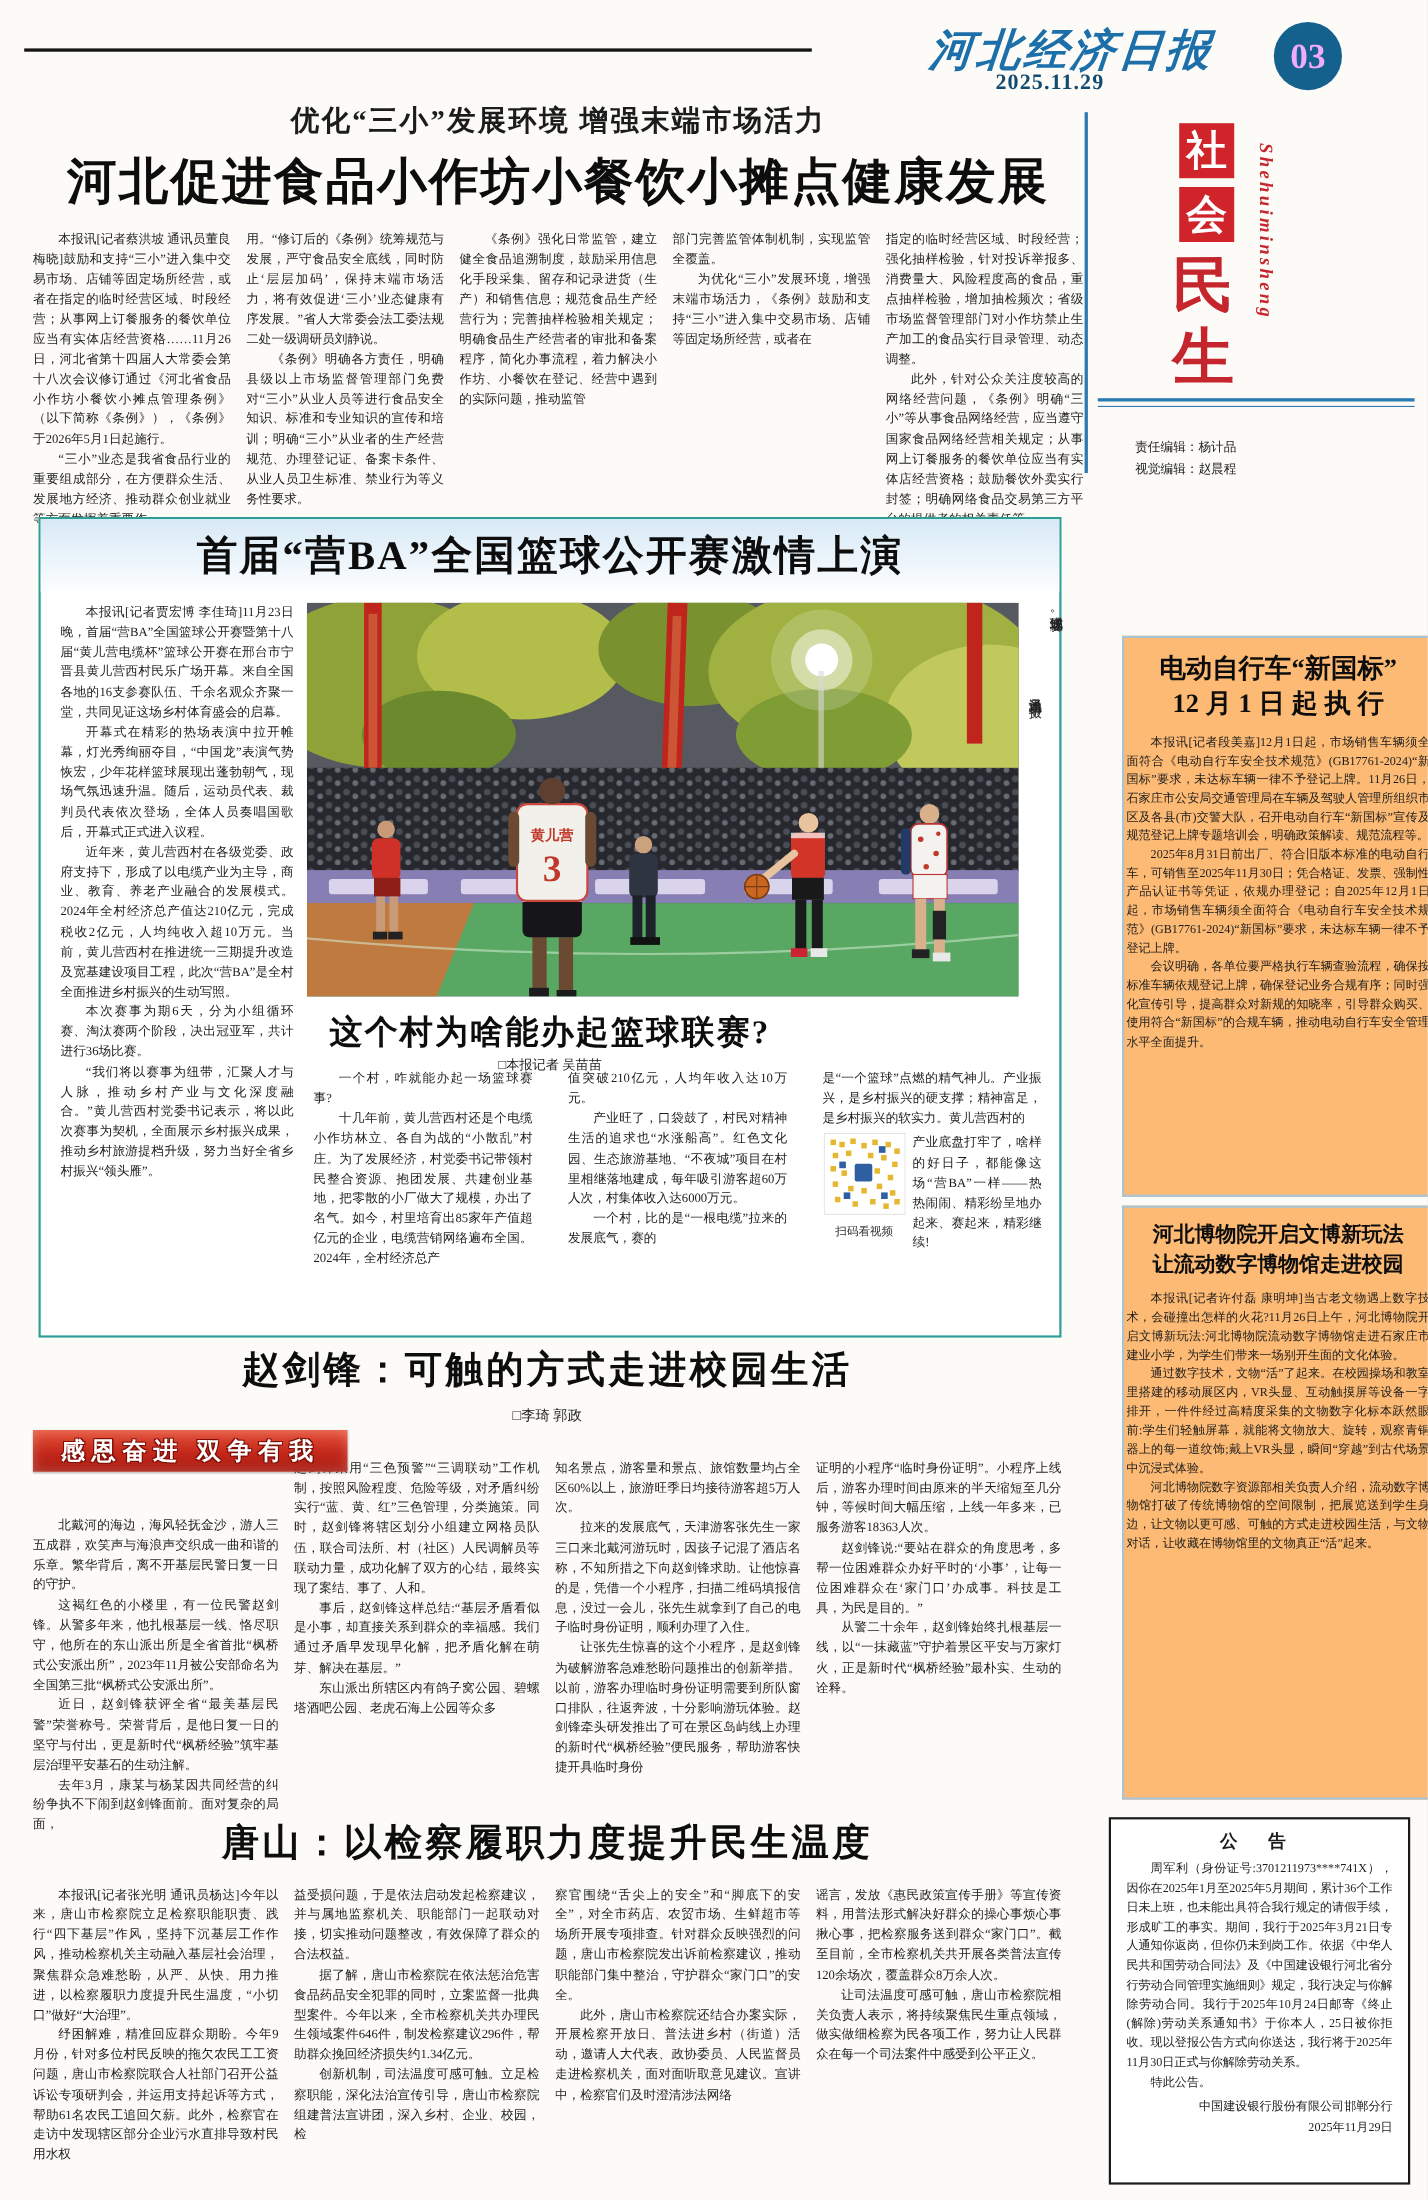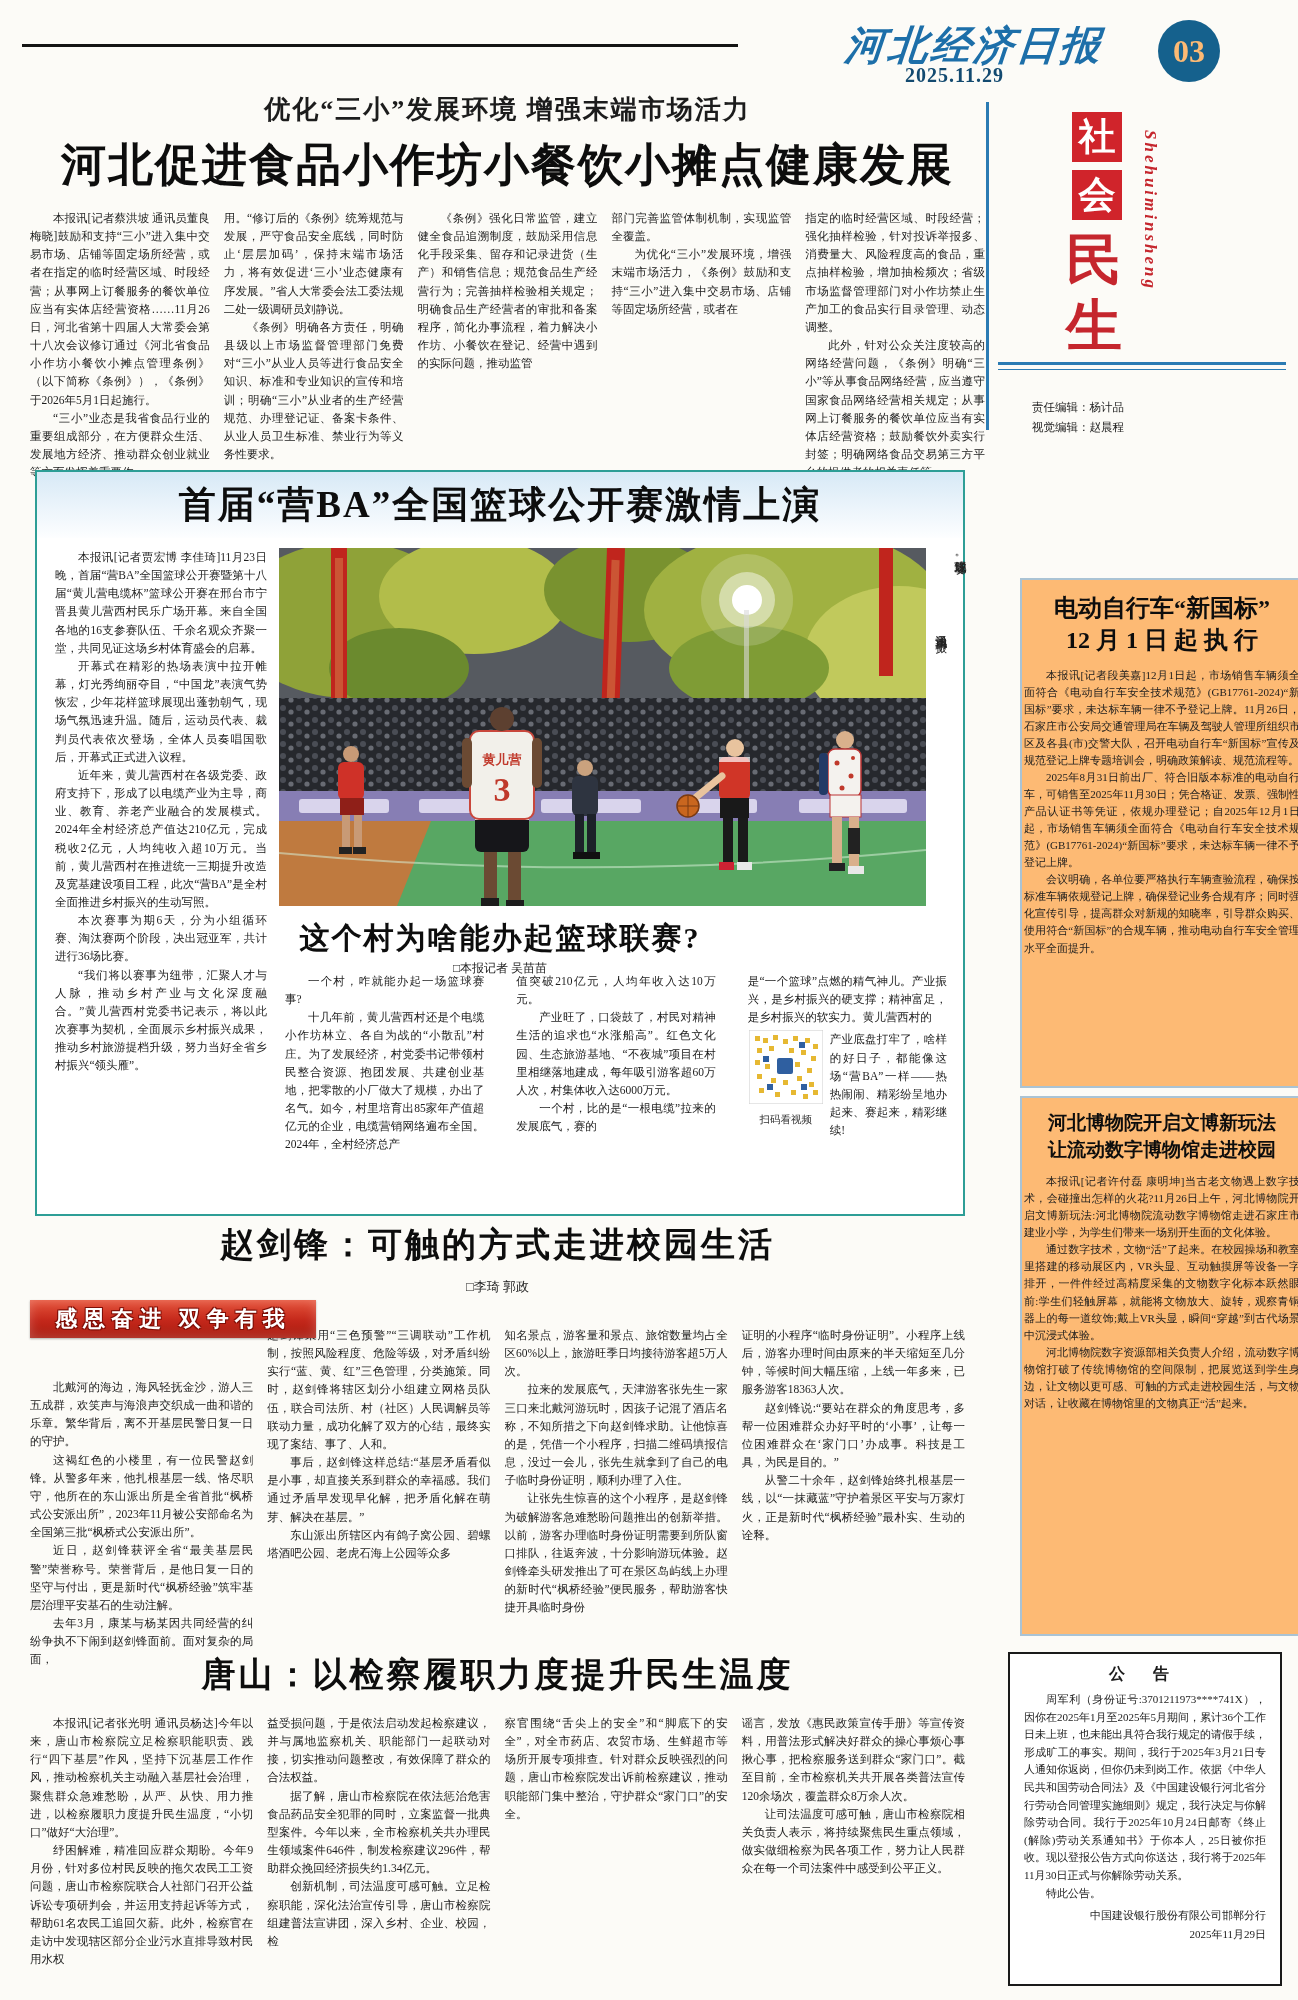--- a/index.html
+++ b/index.html
@@ -17,7 +17,7 @@
   .top-rule{background:#141414;height:3px;}
   .paper-name{font-size:40px;font-weight:bold;font-style:italic;color:#1d6fa9;transform:skewX(-5deg);letter-spacing:3px;white-space:nowrap;}
   .paper-date{font-size:20px;font-weight:bold;color:#134a70;letter-spacing:1px;}
-  .page-badge{width:62px;height:62px;border-radius:50%;background:#15618d;color:#fdba74;
+  .page-badge{width:62px;height:62px;border-radius:50%;background:#15618d;color:#f0abfc;
               display:flex;align-items:center;justify-content:center;font-size:32px;font-weight:bold;}
   
   .sep-vline{width:3px;background:#2b7bb3;}

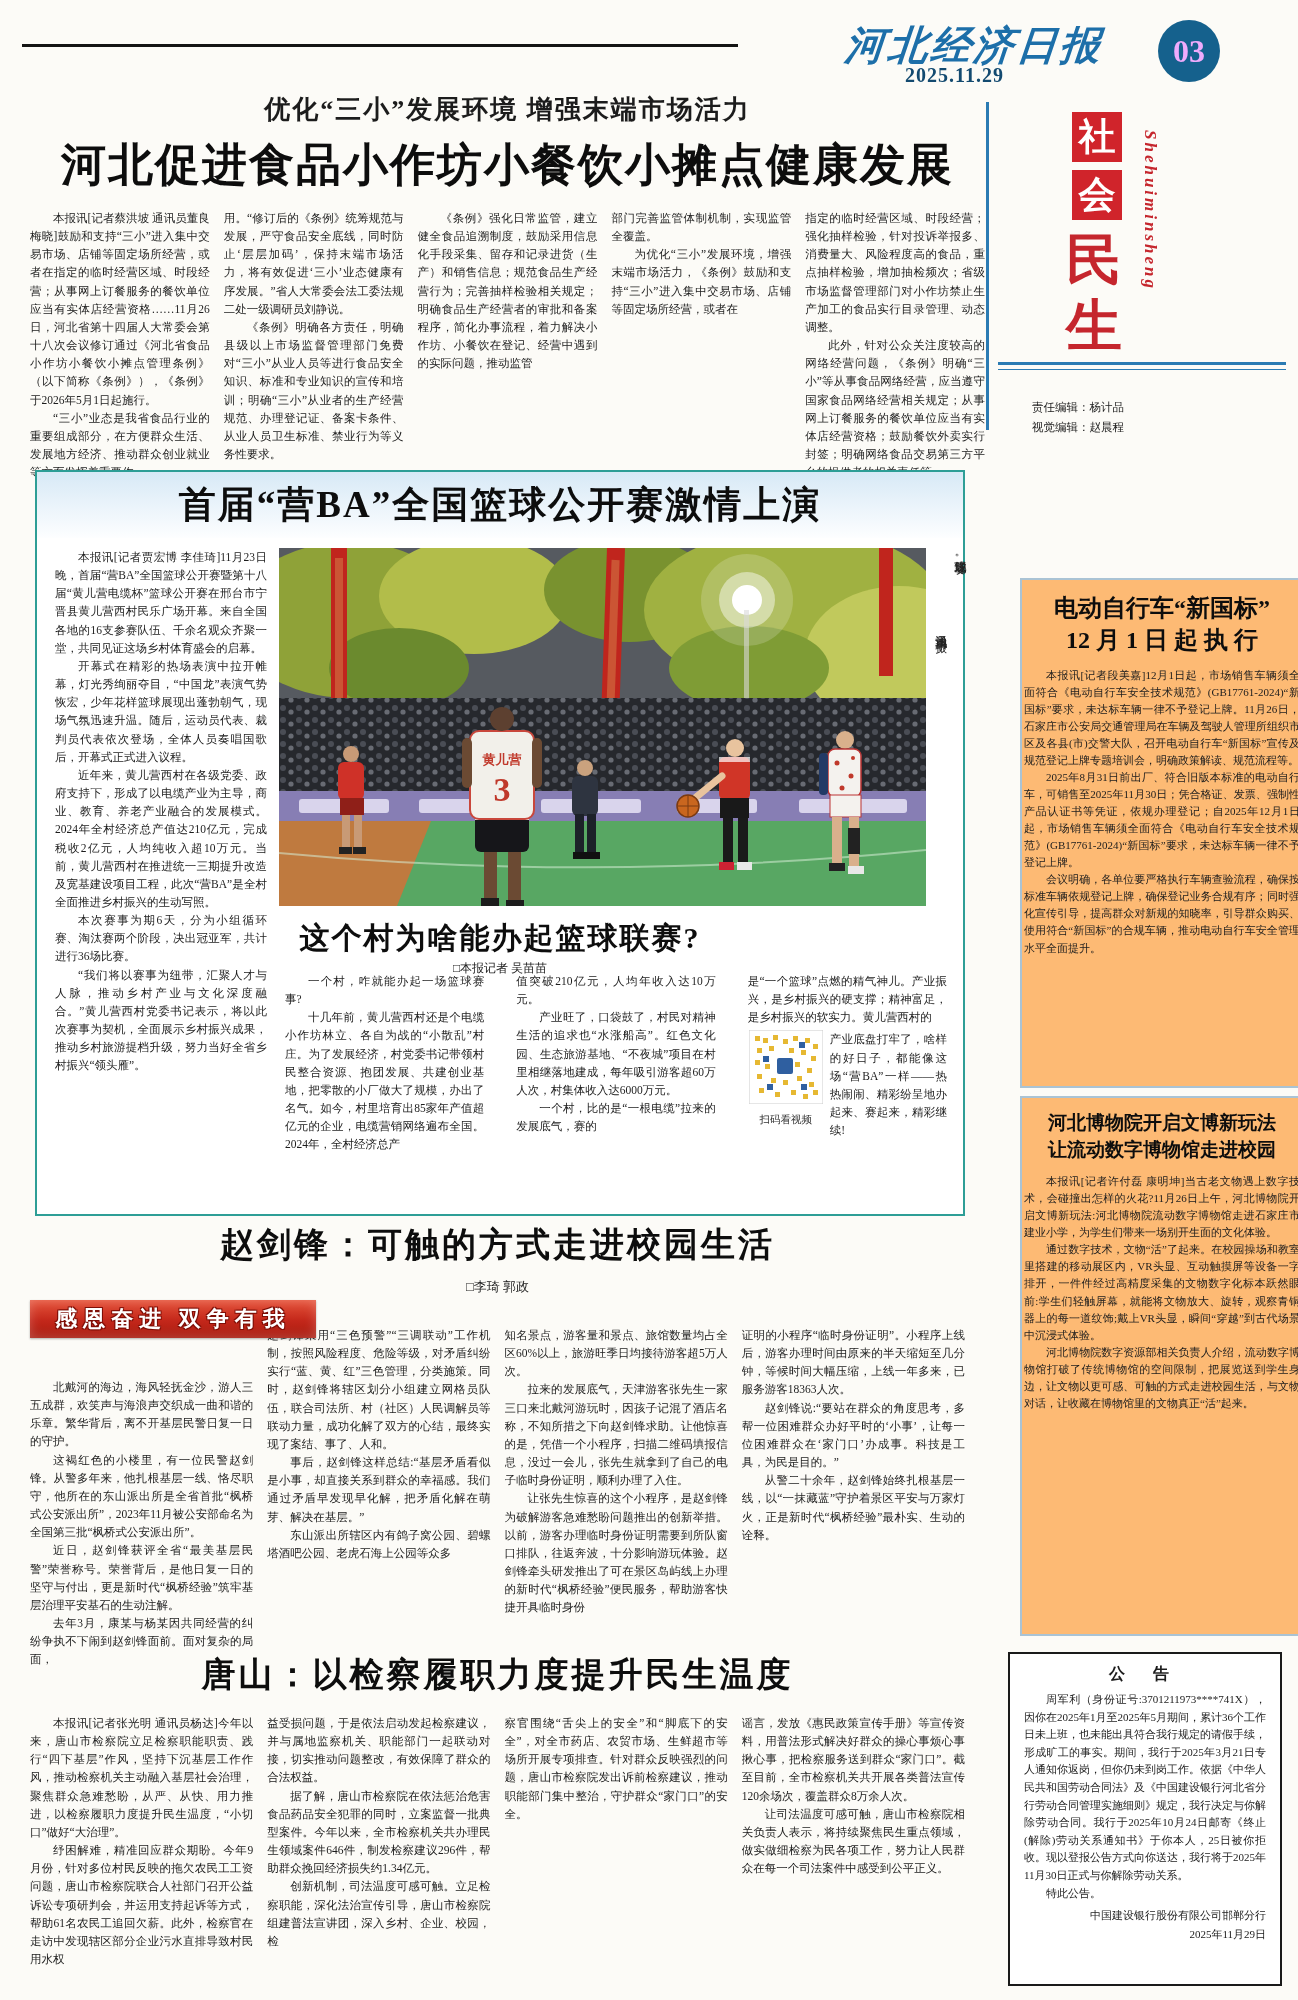--- a/index.html
+++ b/index.html
@@ -340,6 +340,7 @@
         </div>
       <div class="col cont">
           <p class="para">察官围绕“舌尖上的安全”和“脚底下的安全”，对全市药店、农贸市场、生鲜超市等场所开展专项排查。针对群众反映强烈的问题，唐山市检察院发出诉前检察建议，推动职能部门集中整治，守护群众“家门口”的安全。</p>
+          <p class="para">此外，唐山市检察院还结合办案实际，开展检察开放日、普法进乡村（街道）活动，邀请人大代表、政协委员、人民监督员走进检察机关，面对面听取意见建议。宣讲中，检察官们及时澄清涉法网络</p>
         </div>
       <div class="col cont">
           <p class="para">谣言，发放《惠民政策宣传手册》等宣传资料，用普法形式解决好群众的操心事烦心事揪心事，把检察服务送到群众“家门口”。截至目前，全市检察机关共开展各类普法宣传120余场次，覆盖群众8万余人次。</p>

